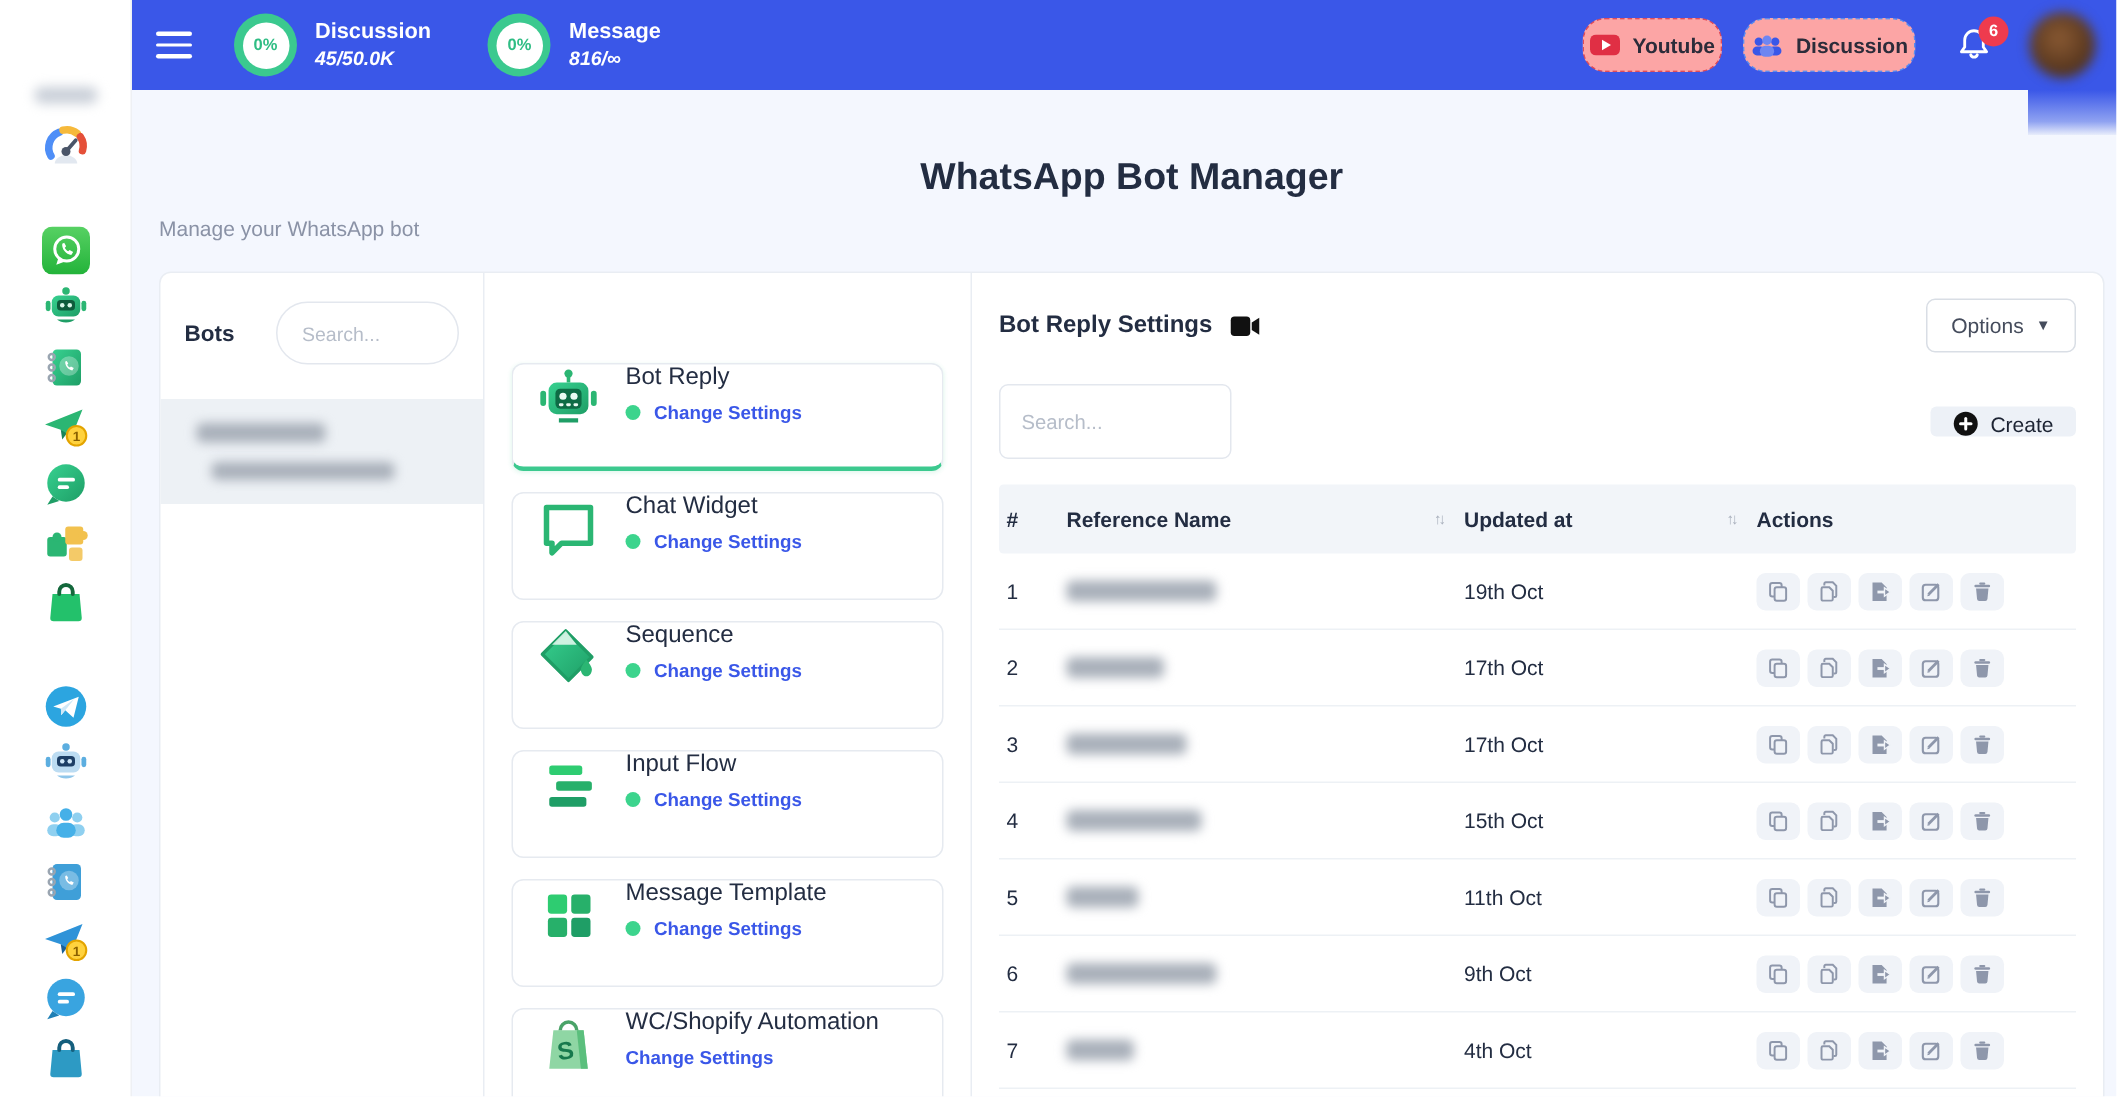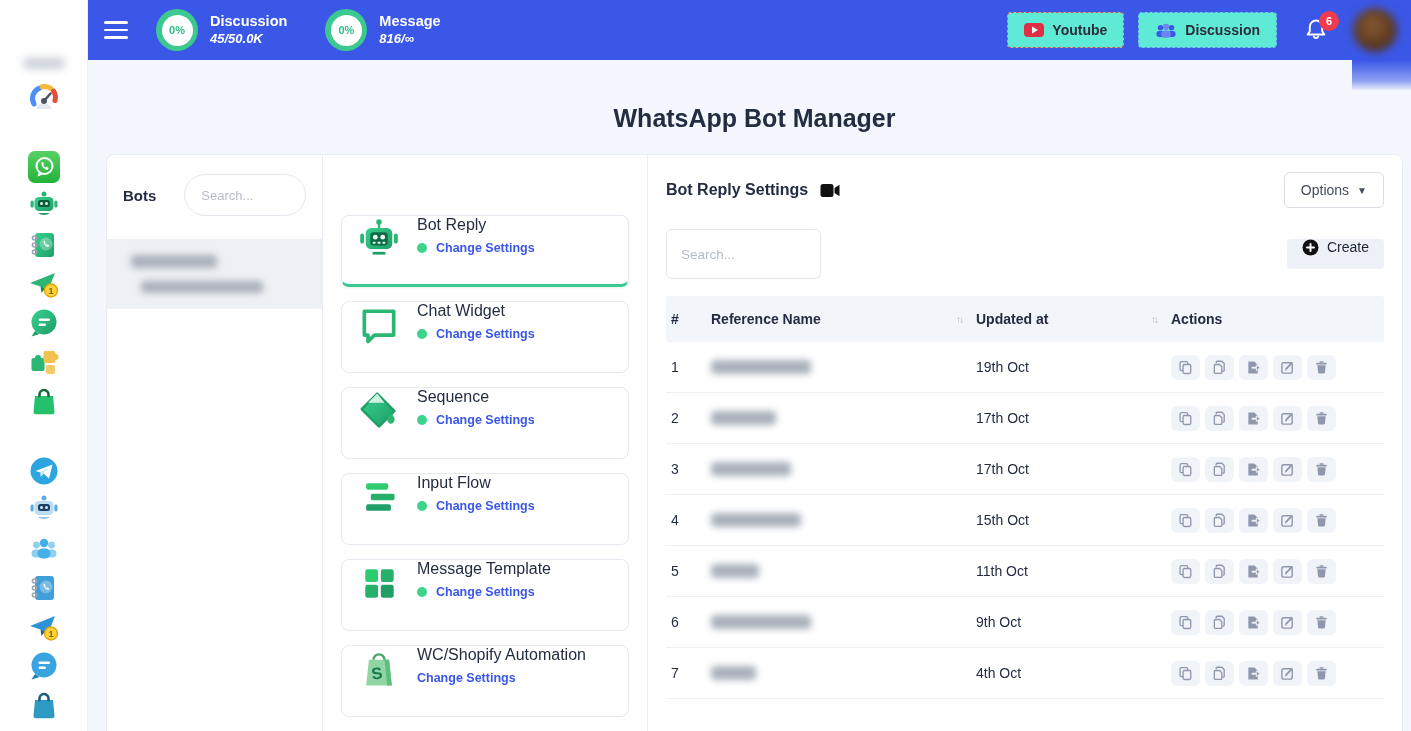--- a/index.html
+++ b/index.html
@@ -28,8 +28,8 @@
   .stat-lab { color:#fff; font-weight:bold; font-size:14.5px; }
   .stat-val { color:#fff; font-weight:bold; font-size:13px;font-style:italic; }
   .tb-spacer { flex:1; }
-  .tb-btn { height:36px; display:flex; align-items:center; gap:8px; background:#5eead4; border-radius:4px;
-            padding:0 16px; font-size:14px; font-weight:bold; color:#2c2c3a; cursor:pointer; }
+  .tb-btn { height:36px; display:flex; align-items:center; gap:8px; background:#fca5a5; border-radius:15px;
+            padding:0 4px; font-size:14px; font-weight:bold; color:#2c2c3a; cursor:pointer; }
   .tb-btn.yt { border:1.6px dashed #e04b59; margin-right:14px; }
   .tb-btn.disc { border:1.6px dashed #5b8def; margin-right:22px; }
   .bell-wrap { position:relative; width:34px; height:34px; display:flex; align-items:center; justify-content:center; cursor:pointer; margin-right:20px; }

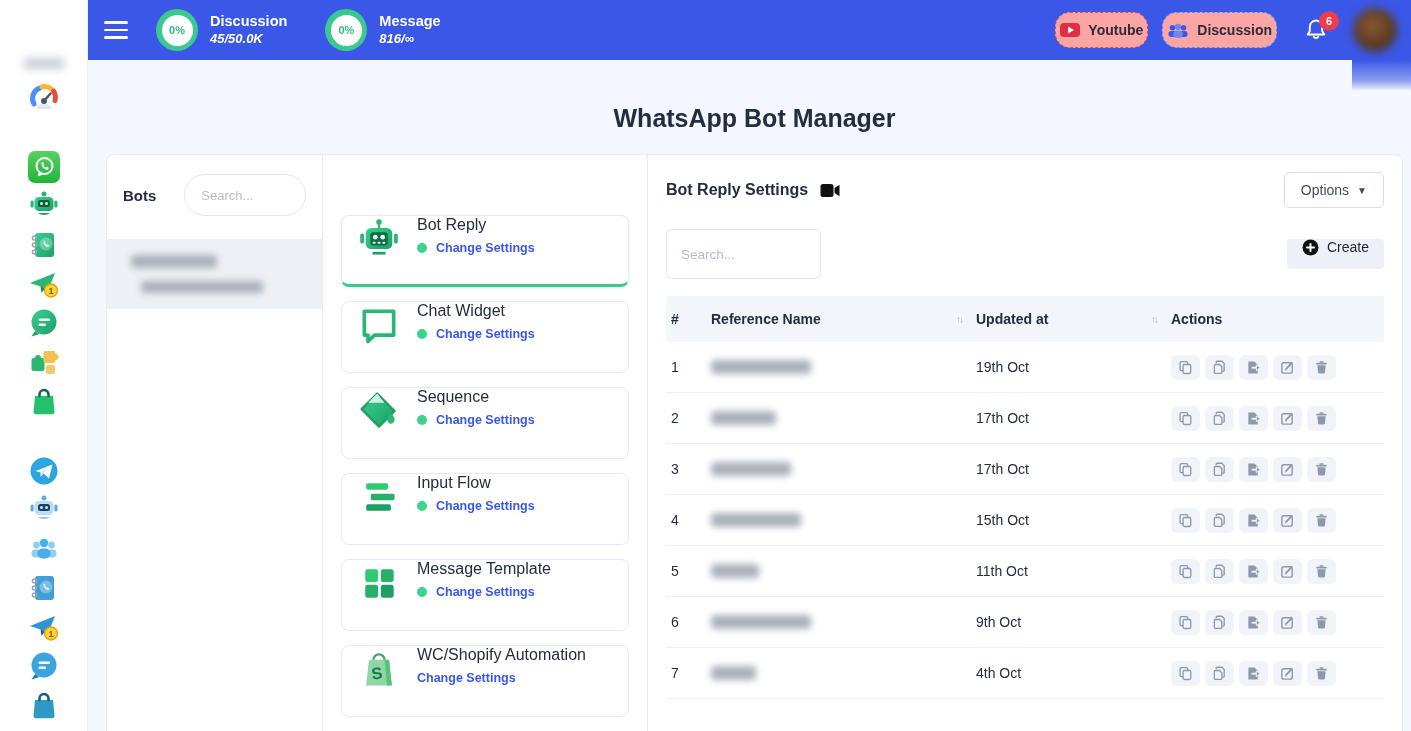--- a/index.html
+++ b/index.html
@@ -336,6 +336,7 @@
 
 <main class="main">
   <h1 class="page-title">WhatsApp Bot Manager</h1>
+  <p class="page-sub">Manage your WhatsApp bot</p>
 
   <div class="panel-card">
 

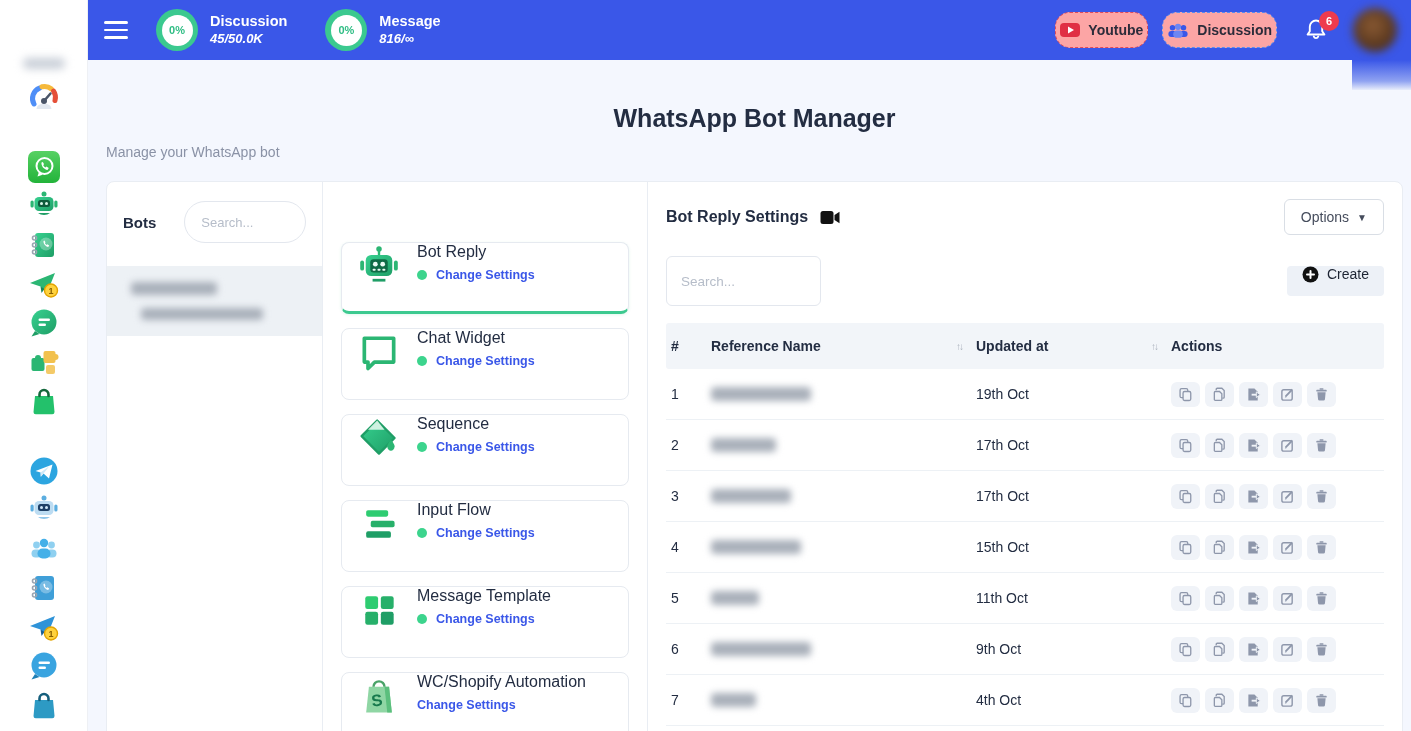--- a/index.html
+++ b/index.html
@@ -86,8 +86,8 @@
   .sq-search { width:155px; height:50px; border:1px solid #e3e7ee; border-radius:6px; padding:0 14px; font-size:13.5px;
                color:#3f4254; outline:none; font-family:"Liberation Sans",sans-serif; }
   .sq-search::placeholder { color:#b6bdc9; }
-  .create-btn { margin-left:auto; height:30px; background:#edf1f7; border:none; border-radius:4px; padding:0 15px;
-                display:flex; align-items:flex-start; gap:8px; font-size:14px; color:#1d2433; cursor:pointer; }
+  .create-btn { margin-left:auto; height:20px; background:#edf1f7; border:none; border-radius:4px; padding:0 15px;
+                display:flex; align-items:flex-end; gap:8px; font-size:14px; color:#1d2433; cursor:pointer; }
 
   .tbl { margin-top:17px; }
   .tr { display:grid; grid-template-columns:45px 265px 195px 1fr; align-items:center; }

